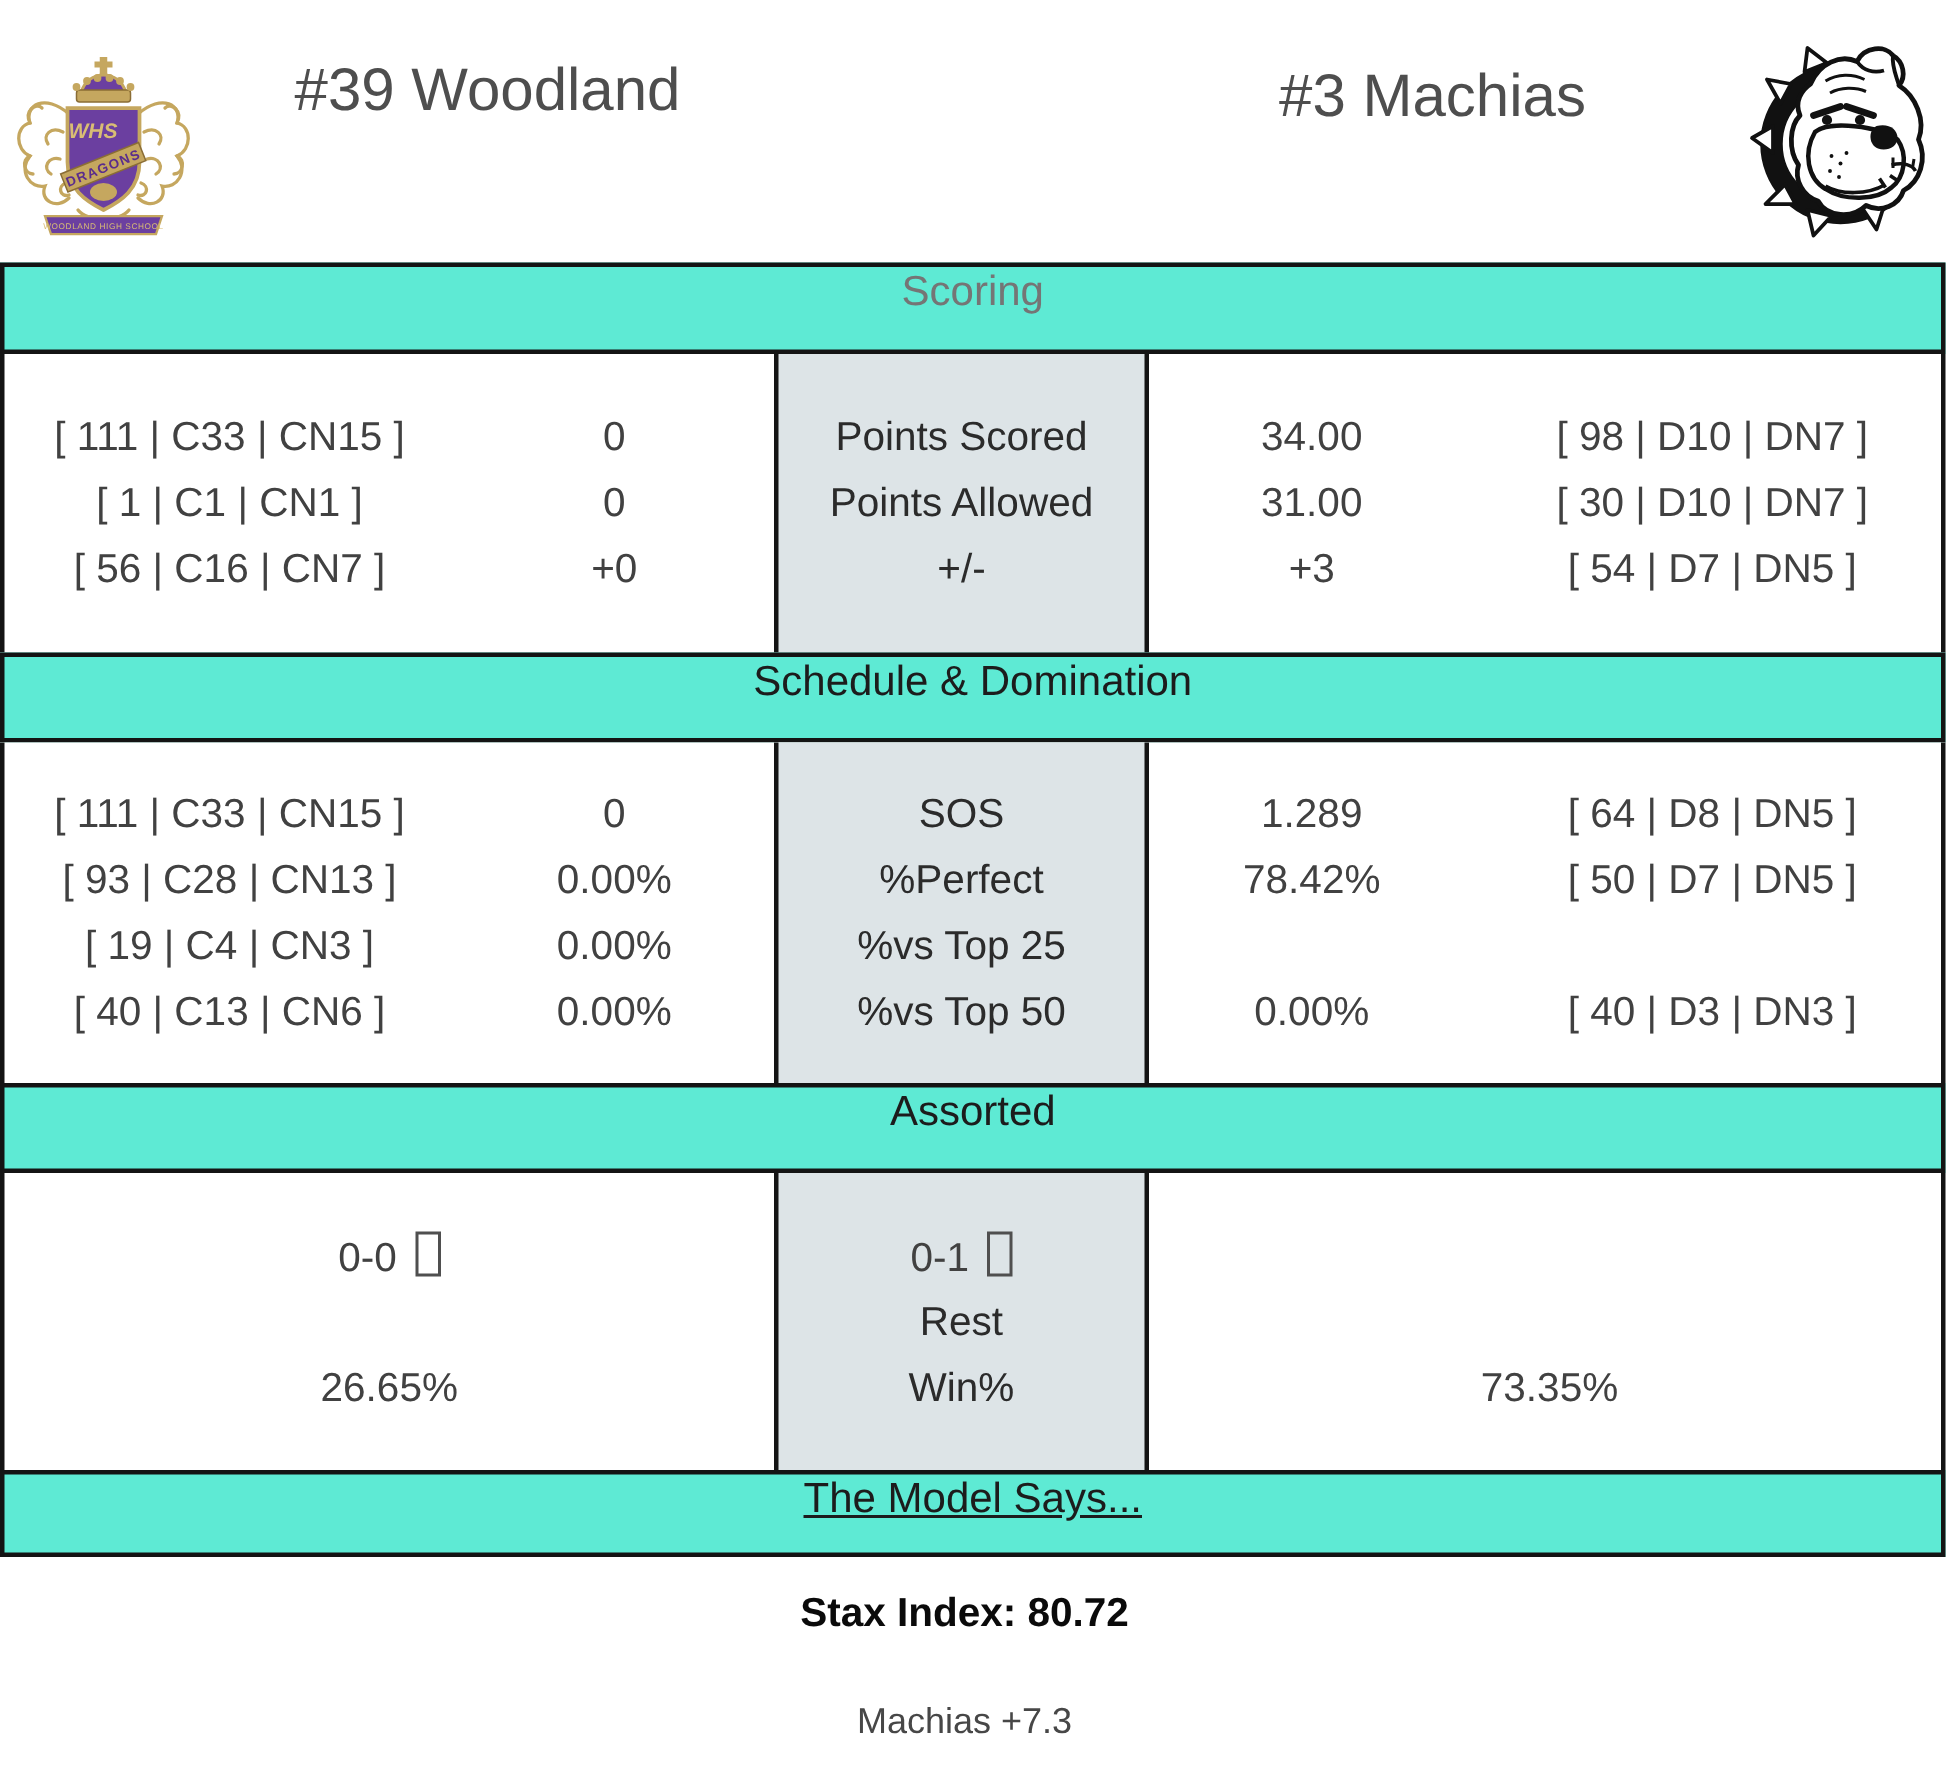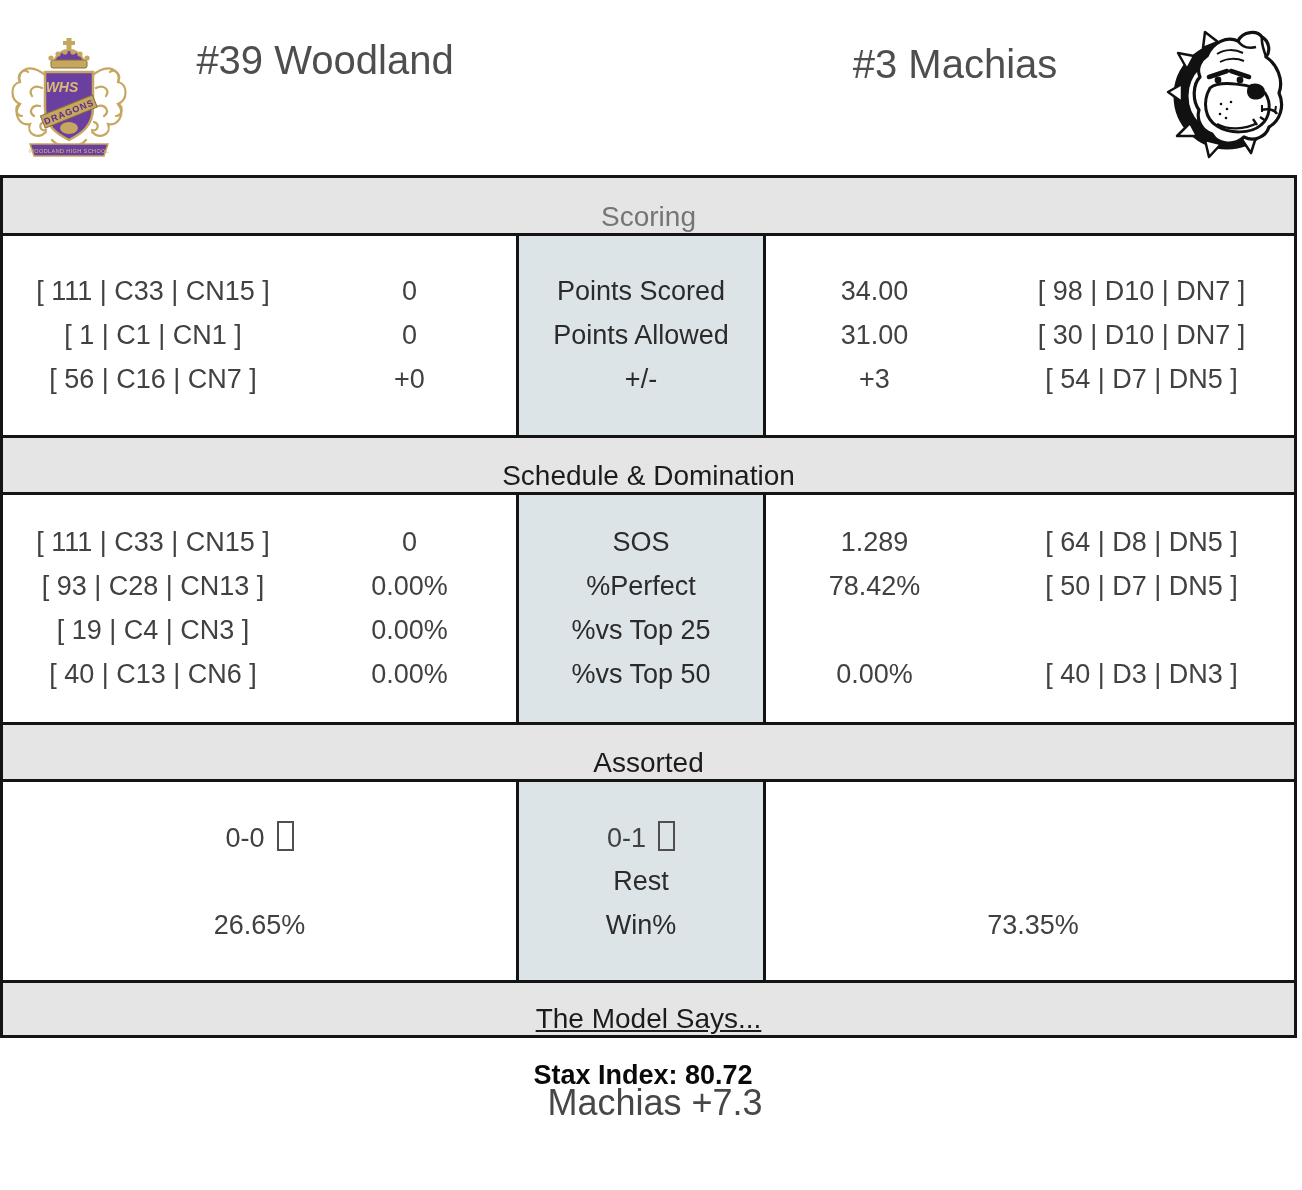--- a/index.html
+++ b/index.html
@@ -17,8 +17,8 @@
             font-size:18px;font-weight:bold;color:#0d0d0d;}
 
   
-  .bar{position:absolute;left:0;width:1297px;background:#e5e5e5;border:3px solid #141414;
-       box-sizing:border-box;display:flex;align-items:flex-end;justify-content:center;
+  .bar{position:absolute;left:0;width:1297px;background:#5eead4;border:3px solid #141414;
+       box-sizing:border-box;display:flex;align-items:flex-start;justify-content:center;
        font-size:28px;color:#1c1c1c;}
   .bar-scoring{top:175px;height:61px;color:#757575;}
   .bar-schedule{top:435px;height:60px;}

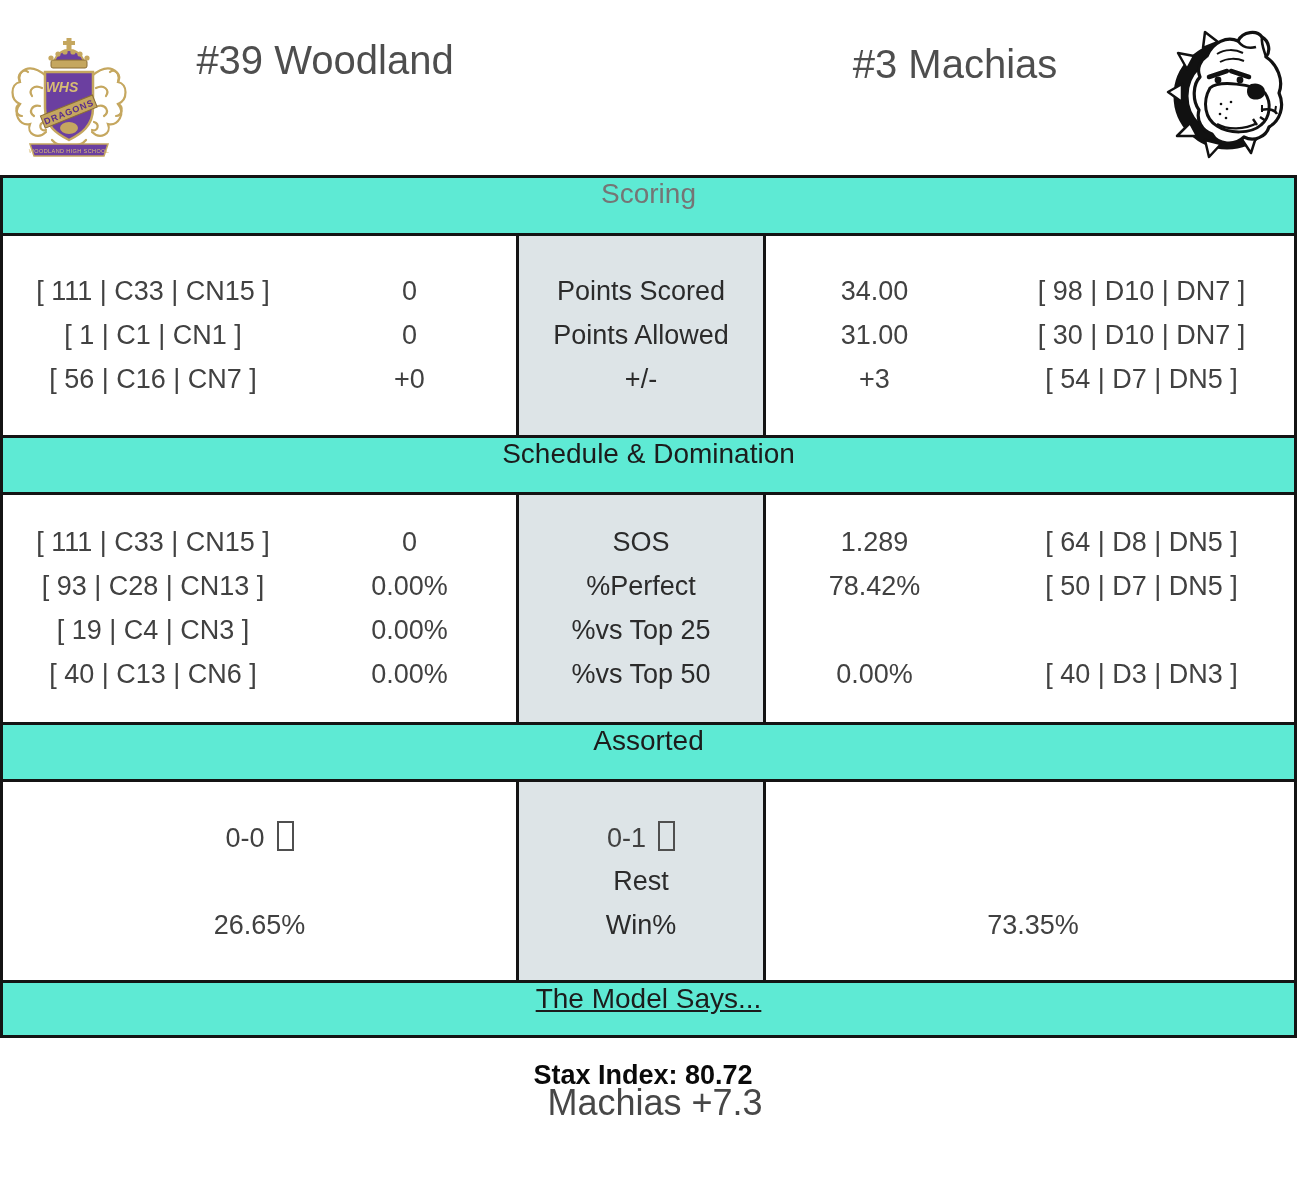--- a/index.html
+++ b/index.html
@@ -48,8 +48,8 @@
   
   .stax{position:absolute;left:0;top:1060px;width:1286px;text-align:center;
         font-size:27px;font-weight:bold;color:#0a0a0a;}
-  .prediction{position:absolute;left:0;top:1082px;width:1286px;text-align:center;
-        font-size:36px;color:#474747;padding-left:12px;}
+  .prediction{position:absolute;left:0;top:1134px;width:1286px;text-align:center;
+        font-size:24px;color:#474747;}
 </style>
 </head>
 <body>

